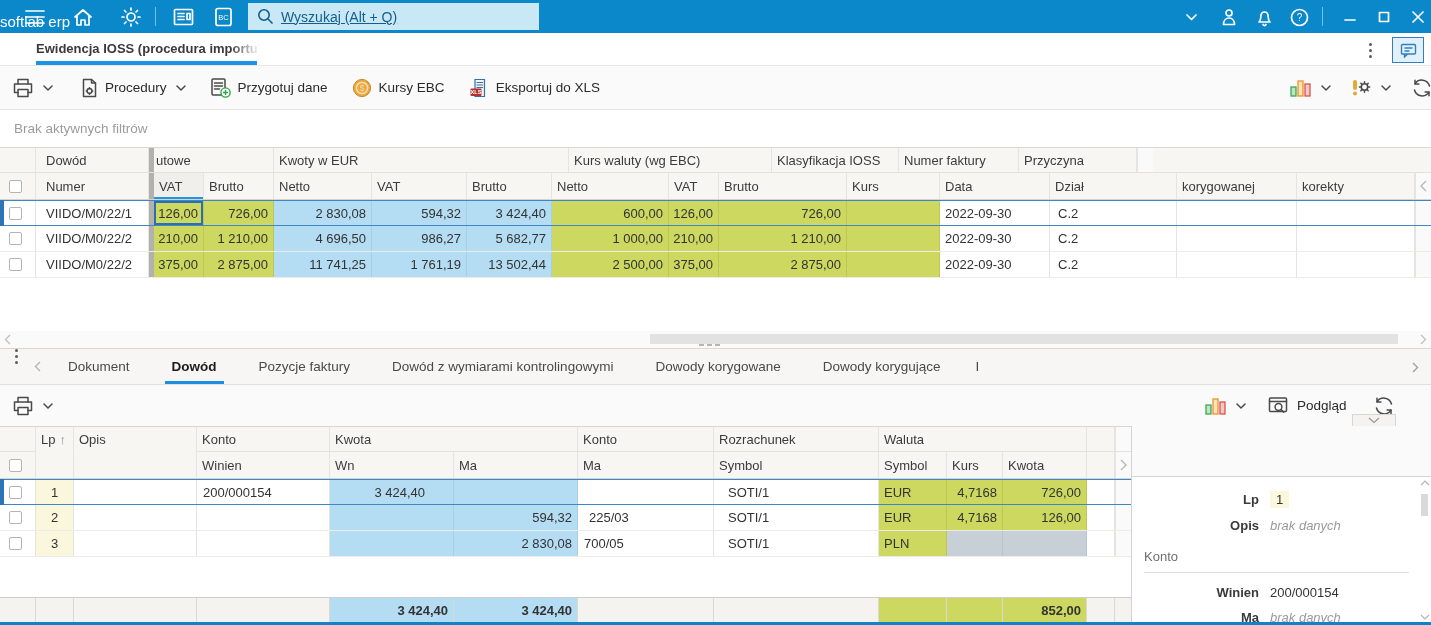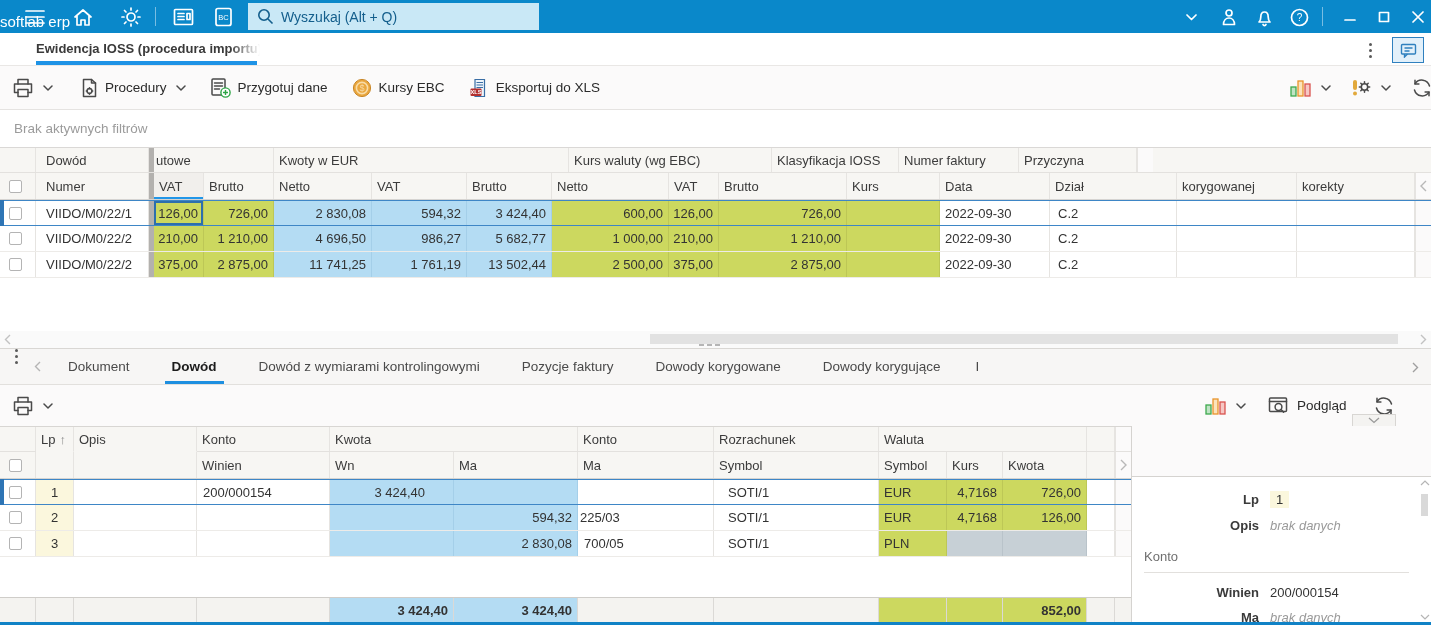--- a/index.html
+++ b/index.html
@@ -12,7 +12,7 @@
   .tb-ic { position:absolute; top:4px; width:26px; height:26px; display:flex; align-items:center; justify-content:center; cursor:pointer; }
   .tb-div { position:absolute; top:7px; width:1px; height:19px; background:rgba(255,255,255,.45); }
   .searchbox { position:absolute; left:248px; top:3px; width:291px; height:27px; background:#c9e8f6; display:flex; align-items:center; }
-  .searchbox input { border:none; outline:none; background:transparent; color:#135e8c; font-family:inherit; font-size:14px; width:240px; }
+  .searchbox input { border:none; outline:none; background:transparent; color:#135e8c; font-family:inherit; font-size:14px; width:240px;text-decoration:underline; }
   .searchbox input::placeholder { color:#135e8c; opacity:1; }
   .appname { position:absolute; left:0; right:0; top:0; height:43px; display:flex; align-items:center; justify-content:flex-start; color:#fff; font-size:15px; pointer-events:none; }
   .company { position:absolute; left:960px; top:0; width:170px; height:33px; display:flex; align-items:center; justify-content:center; color:#fff; font-size:13.5px; cursor:pointer; }

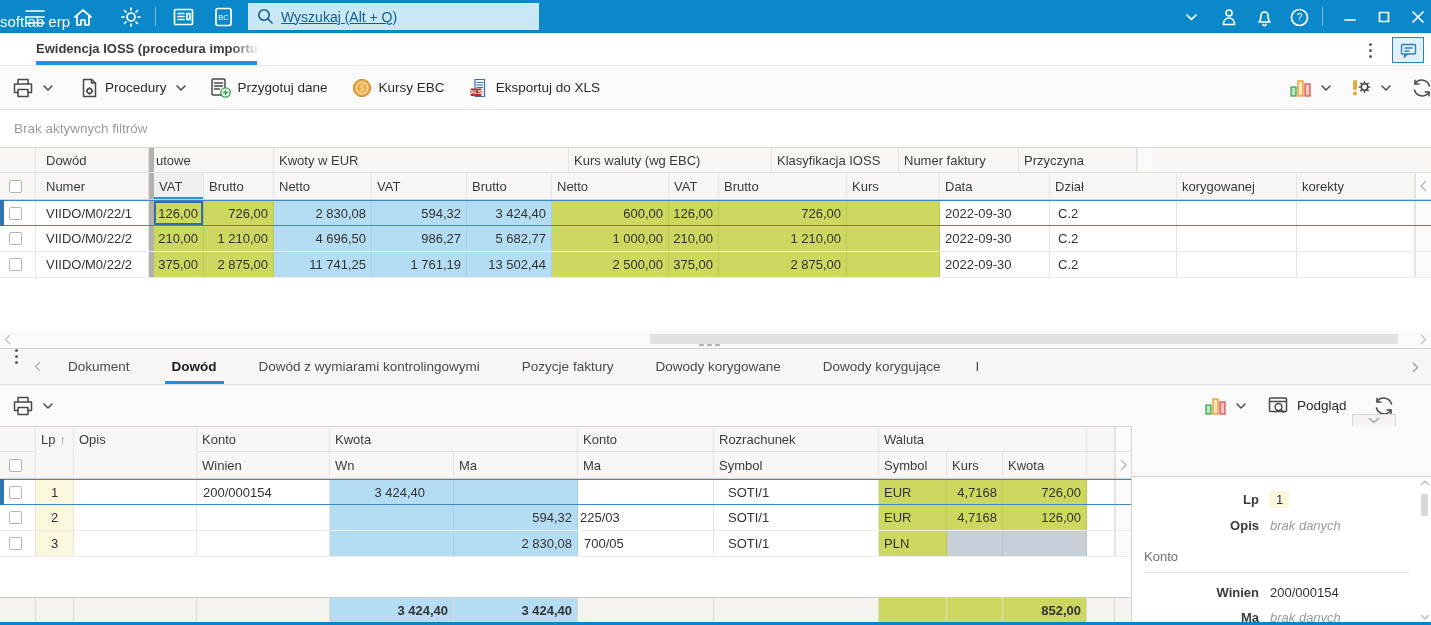--- a/index.html
+++ b/index.html
@@ -497,8 +497,8 @@
   </span>
   <span class="tab" style="margin-left:6px">Dokument</span>
   <span class="tab active">Dowód</span>
+  <span class="tab">Pozycje faktury</span>
   <span class="tab">Dowód z wymiarami kontrolingowymi</span>
-  <span class="tab">Pozycje faktury</span>
   <span class="tab">Dowody korygowane</span>
   <span class="tab">Dowody korygujące</span>
   <span class="tab" style="padding:0 0 0 14px">I</span>

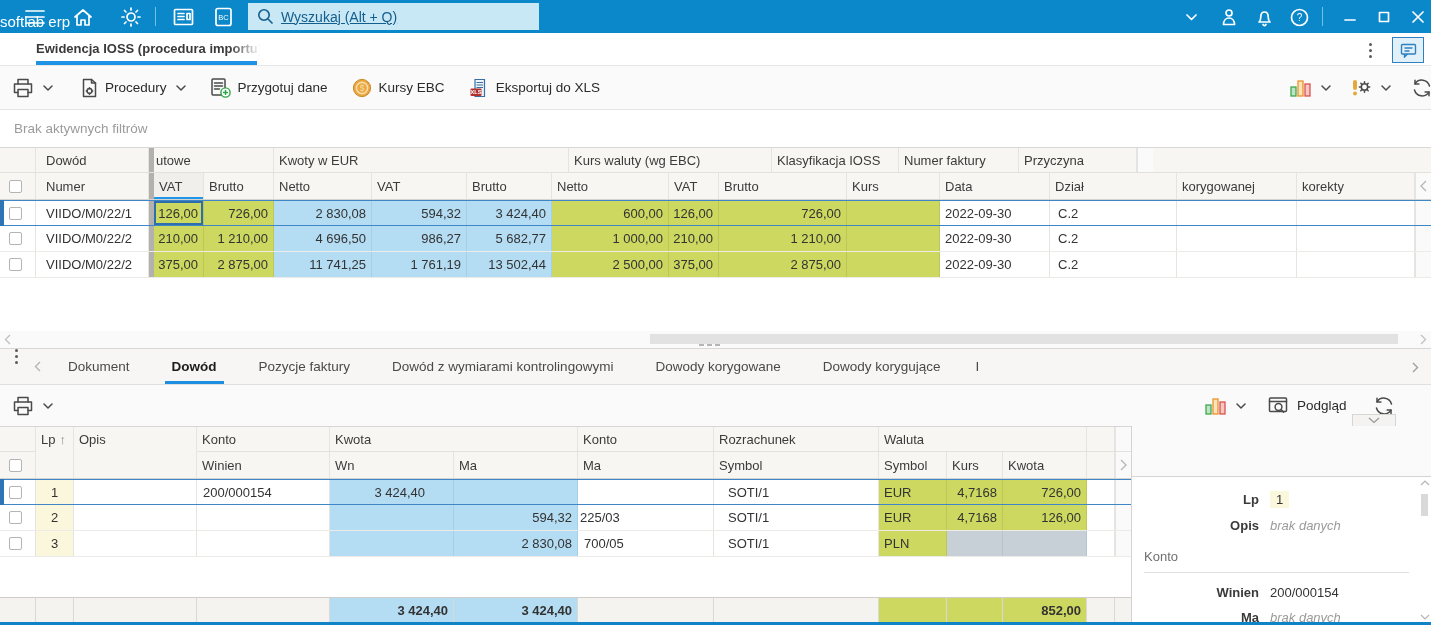--- a/index.html
+++ b/index.html
@@ -643,7 +643,7 @@
     <div class="cell b133" style="padding-left:6px"></div>
     <div class="cell b124 blue r"></div>
     <div class="cell b124 blue r">594,32</div>
-    <div class="cell b136" style="padding-left:2px">225/03</div>
+    <div class="cell b136" style="padding-left:11px">225/03</div>
     <div class="cell b165" style="padding-left:14px">SOTI/1</div>
     <div class="cell b68 green">EUR</div>
     <div class="cell b56 green r">4,7168</div>

